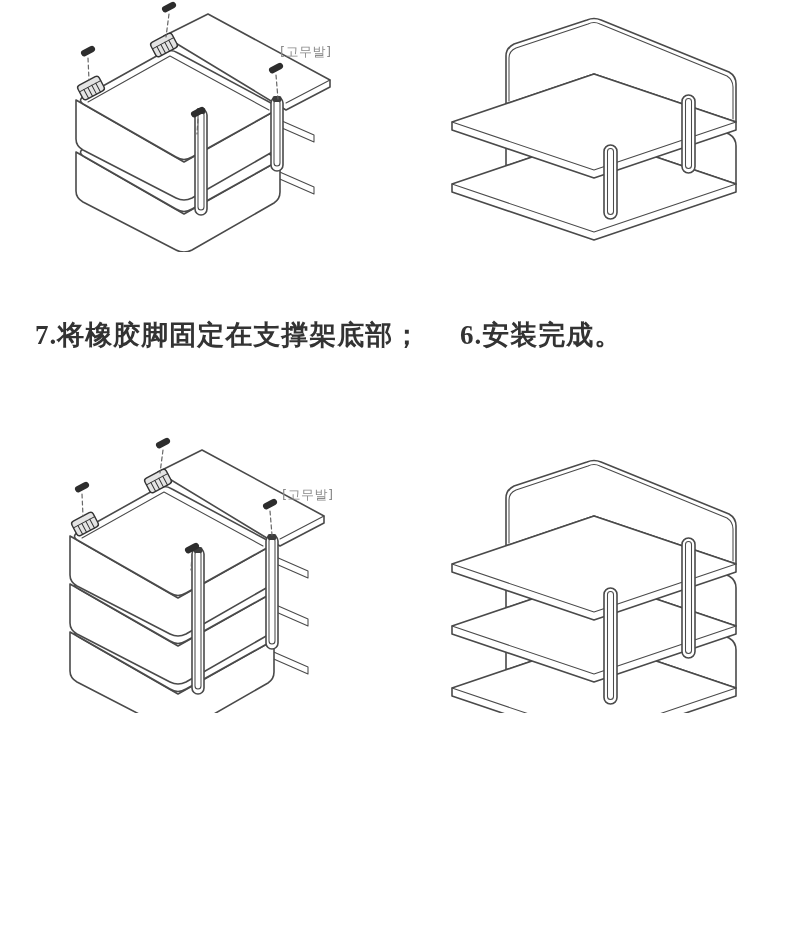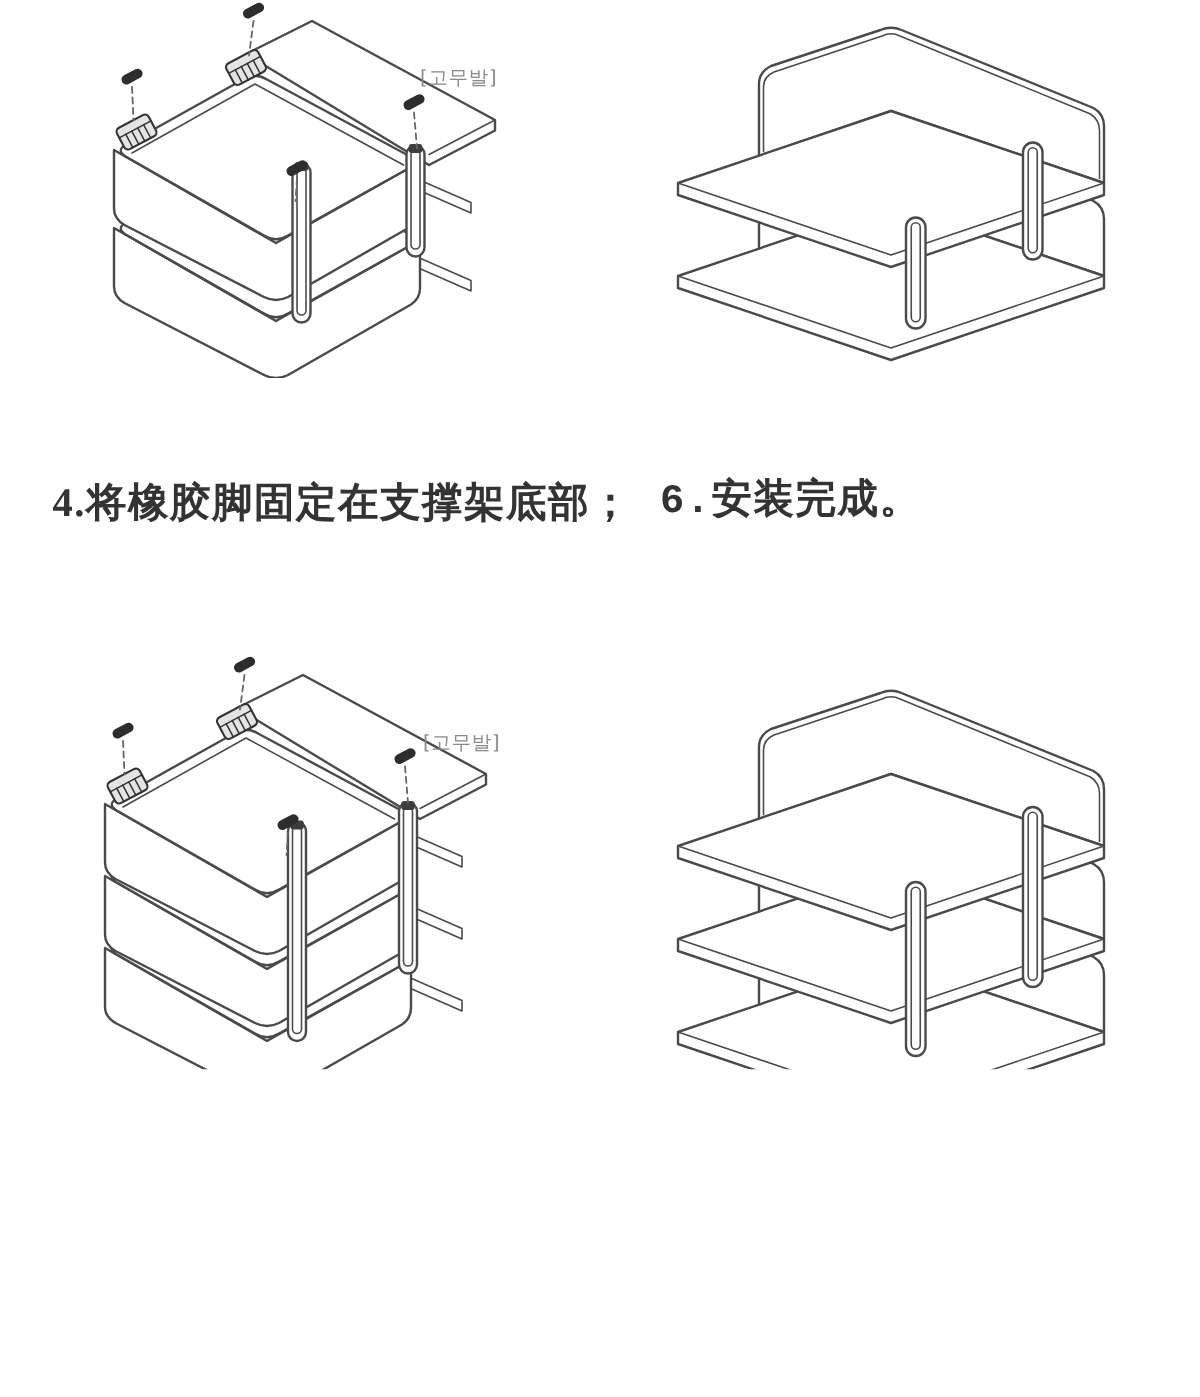--- a/index.html
+++ b/index.html
@@ -238,7 +238,7 @@
   <span class="annot" id="annot1">[고무발]</span>
   <span class="annot" id="annot2">[고무발]</span>
 
-  <p class="caption" id="cap1">4.将橡胶脚固定在支撑架底部；</p>
+  <p class="caption" id="cap1">7.将橡胶脚固定在支撑架底部；</p>
   <p class="caption" id="cap2">6.安装完成。</p>
 
 </div>

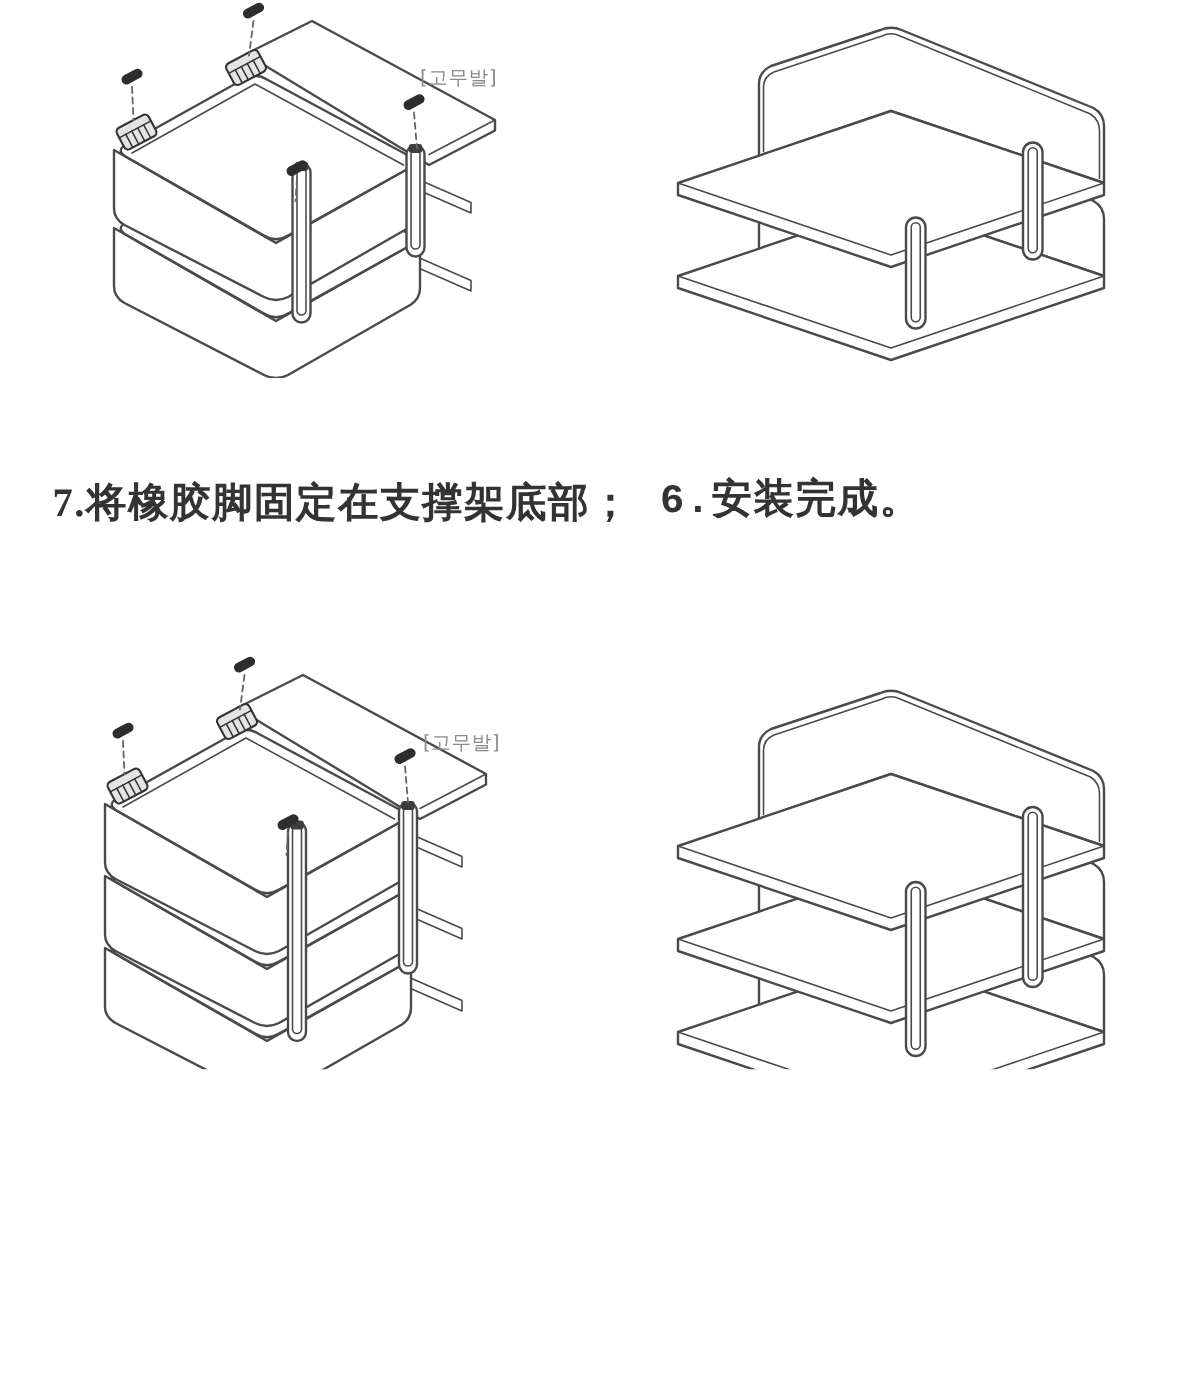--- a/index.html
+++ b/index.html
@@ -20,7 +20,7 @@
     letter-spacing:1px; color:#333333; white-space:pre-line;
   }
   #cap1 { left:35px;  top:317px; }
-  #cap2 { left:440px; top:317px;font-family:Liberation Mono, monospace; }
+  #cap2 { left:460px; top:317px; }
   #cap3 { left:40px;  top:760px; width:400px; }
   #cap4 { left:456px; top:760px; }
 

